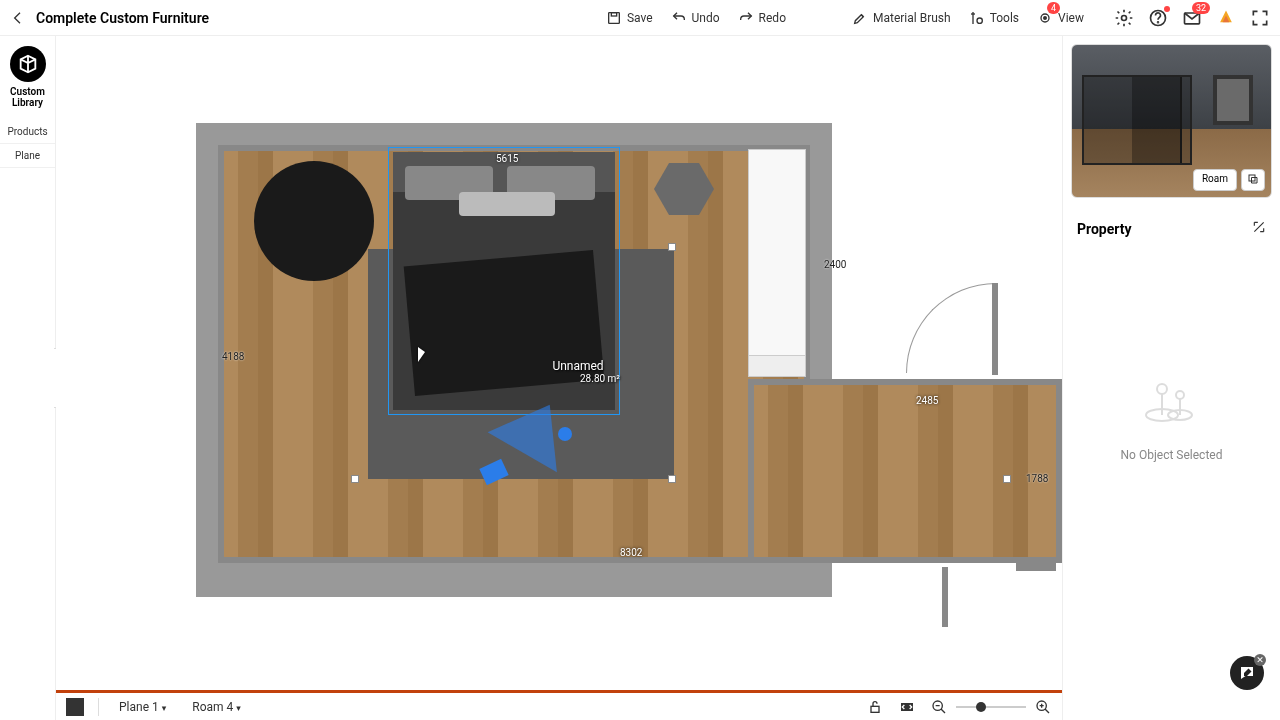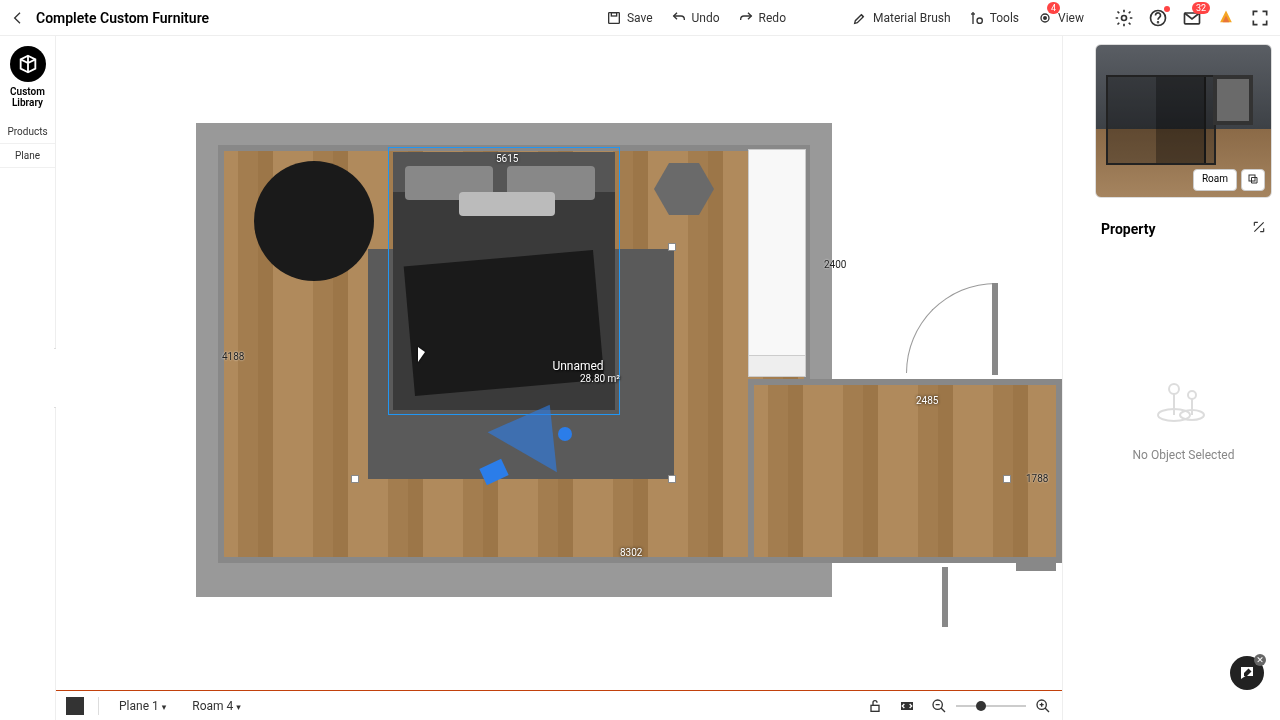--- a/index.html
+++ b/index.html
@@ -64,7 +64,7 @@
 .cursor-arrow::before { content:''; position:absolute; width:0; height:0; border-left:7px solid #fff; border-top:5px solid transparent; border-bottom:10px solid transparent; filter:drop-shadow(0 0 1px #000);}
 
 
-.right-panel { position:absolute; right:0; top:36px; bottom:0; width:218px; background:#fff; border-left:1px solid #eee;padding-left:24px; }
+.right-panel { position:absolute; right:0; top:36px; bottom:0; width:218px; background:#fff; border-left:1px solid #eee; }
 .preview3d { margin:8px; height:154px; border-radius:6px; border:1px solid #ddd; background:linear-gradient(#5a5e64,#3d4146 55%,#8b6a47 55%,#a5845f); position:relative; overflow:hidden;}
 .preview3d .shelf { position:absolute; left:10px; top:30px; width:100px; height:90px; border:2px solid #222; background:rgba(0,0,0,.3);}
 .preview3d .pic { position:absolute; right:18px; top:30px; width:40px; height:50px; background:#6a6a6a; border:4px solid #333;}

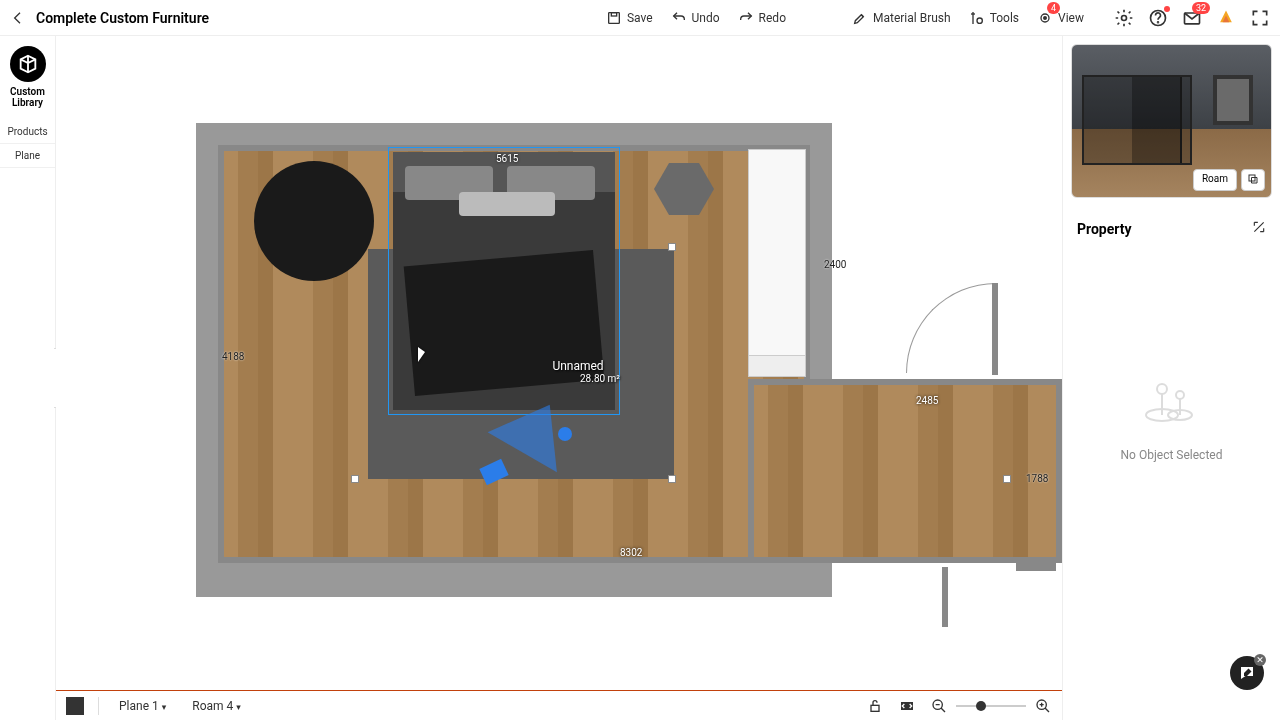--- a/index.html
+++ b/index.html
@@ -76,7 +76,7 @@
 .empty-state svg { opacity:.4; }
 
 
-.bottombar { position:absolute; left:56px; right:218px; bottom:0; height:30px; background:#fff; border-top:1px solid #c2410c; display:flex; align-items:center; padding:0 10px; font-size:12px; gap:14px;}
+.bottombar { position:absolute; left:56px; right:218px; bottom:0; height:30px; background:#fff; border-top:3px solid #c2410c; display:flex; align-items:center; padding:0 10px; font-size:12px; gap:14px;}
 .bottombar .tab { color:#333; cursor:pointer; padding:2px 6px;}
 .bottombar .sq { width:18px; height:18px; background:#333;}
 .bottombar .spacer { flex:1; }

